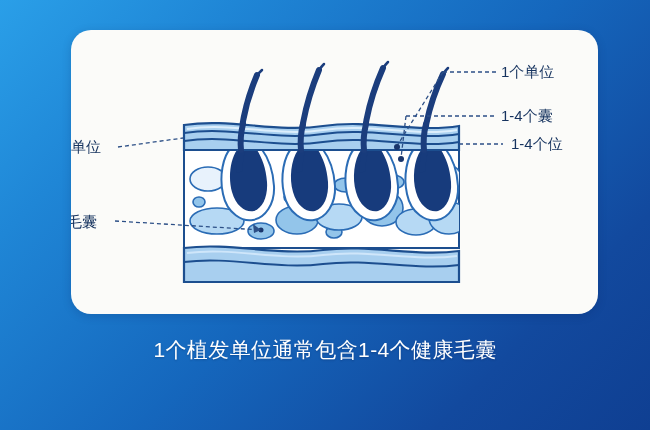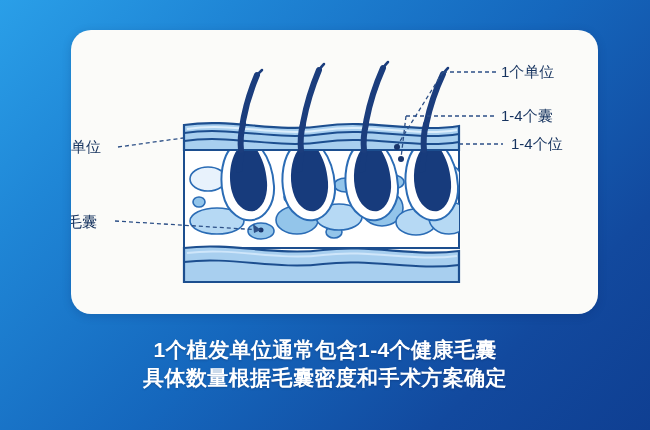--- a/index.html
+++ b/index.html
@@ -49,7 +49,7 @@
     width: 650px;
     text-align: center;
     color: #ffffff;
-    font-weight: bold;
+    font-weight: normal;
     letter-spacing: 0.4px;
     text-shadow: 0 1px 2px rgba(0, 20, 60, 0.25);
   }

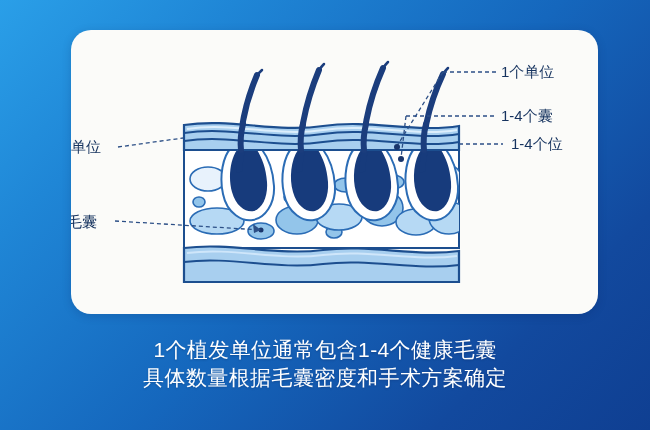--- a/index.html
+++ b/index.html
@@ -202,7 +202,6 @@
 
   <div id="caption">
     <span class="cap-line">1个植发单位通常包含1-4个健康毛囊</span>
-    <span class="cap-line">具体数量根据毛囊密度和手术方案确定</span>
   </div>
 
 </div>

